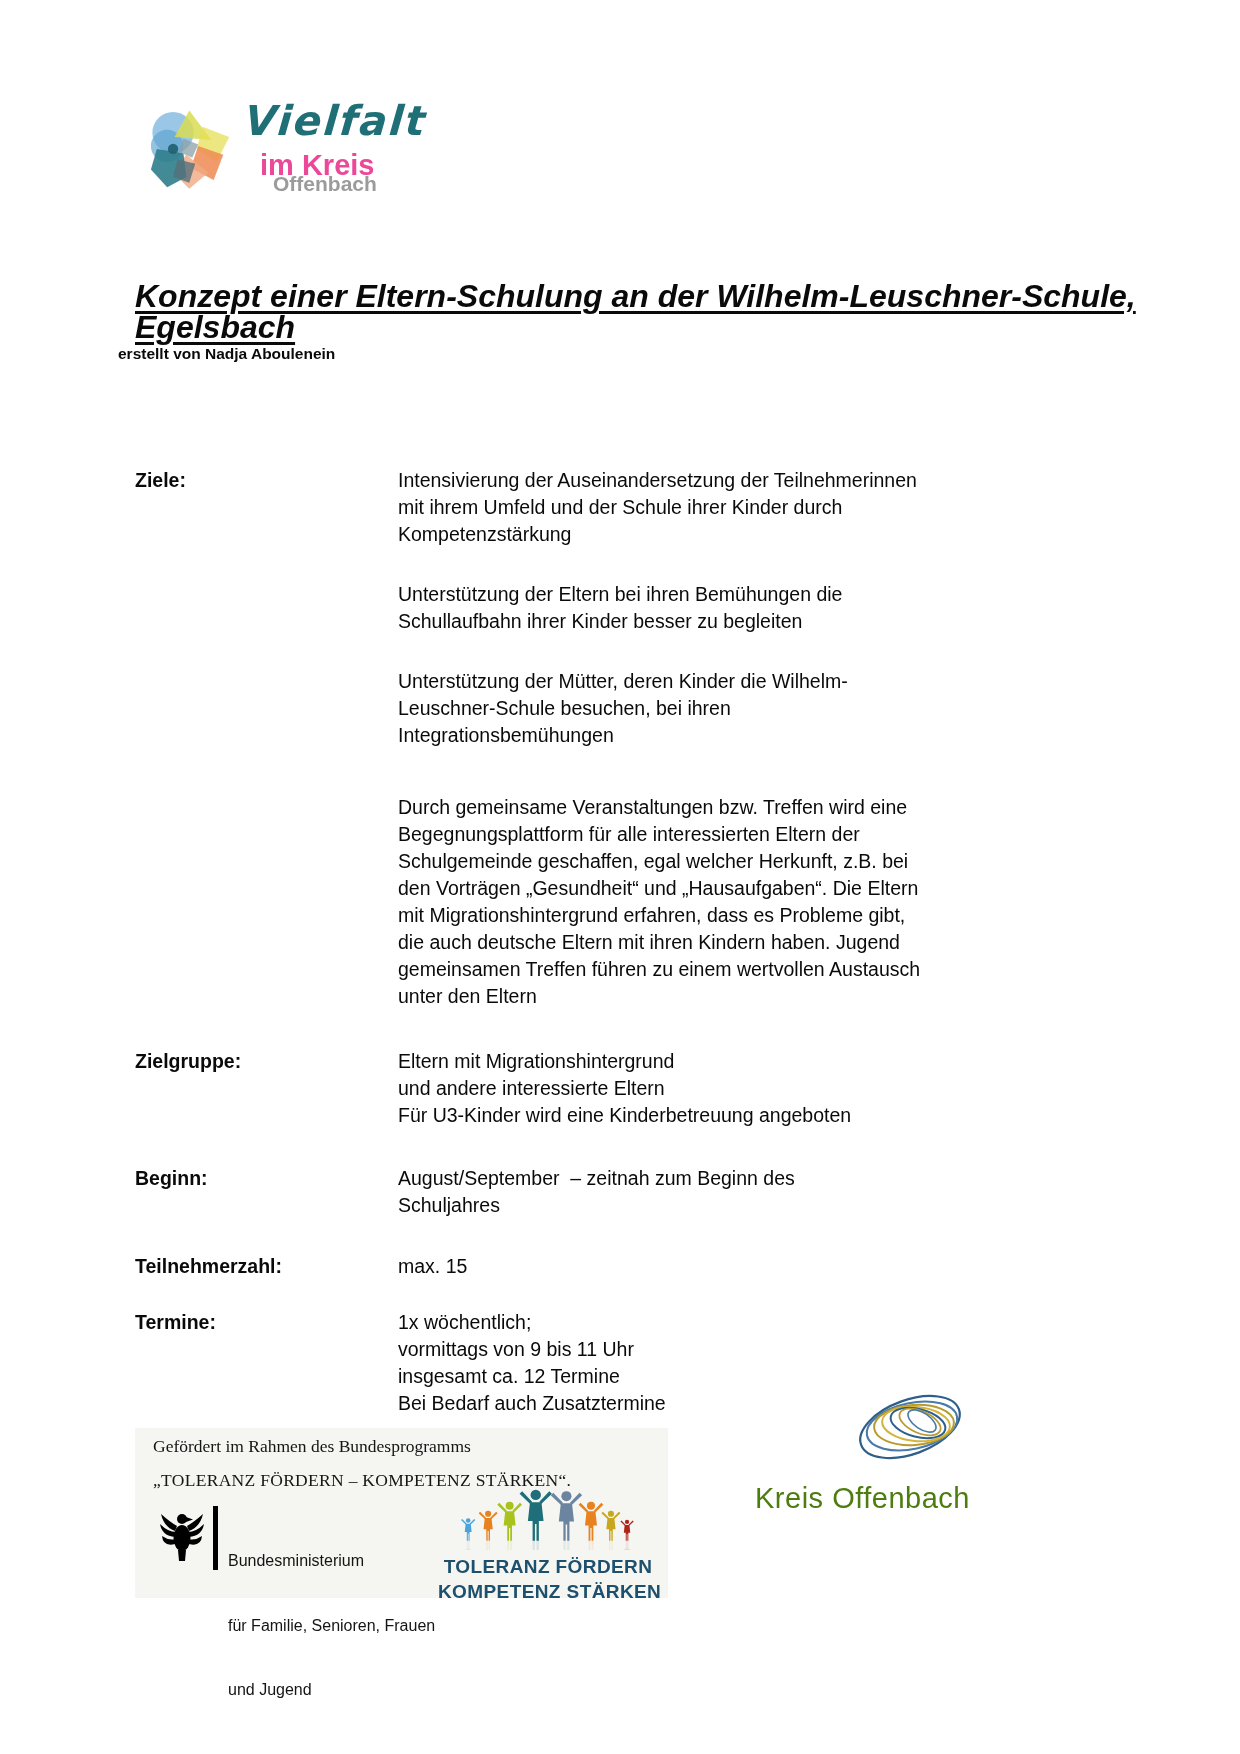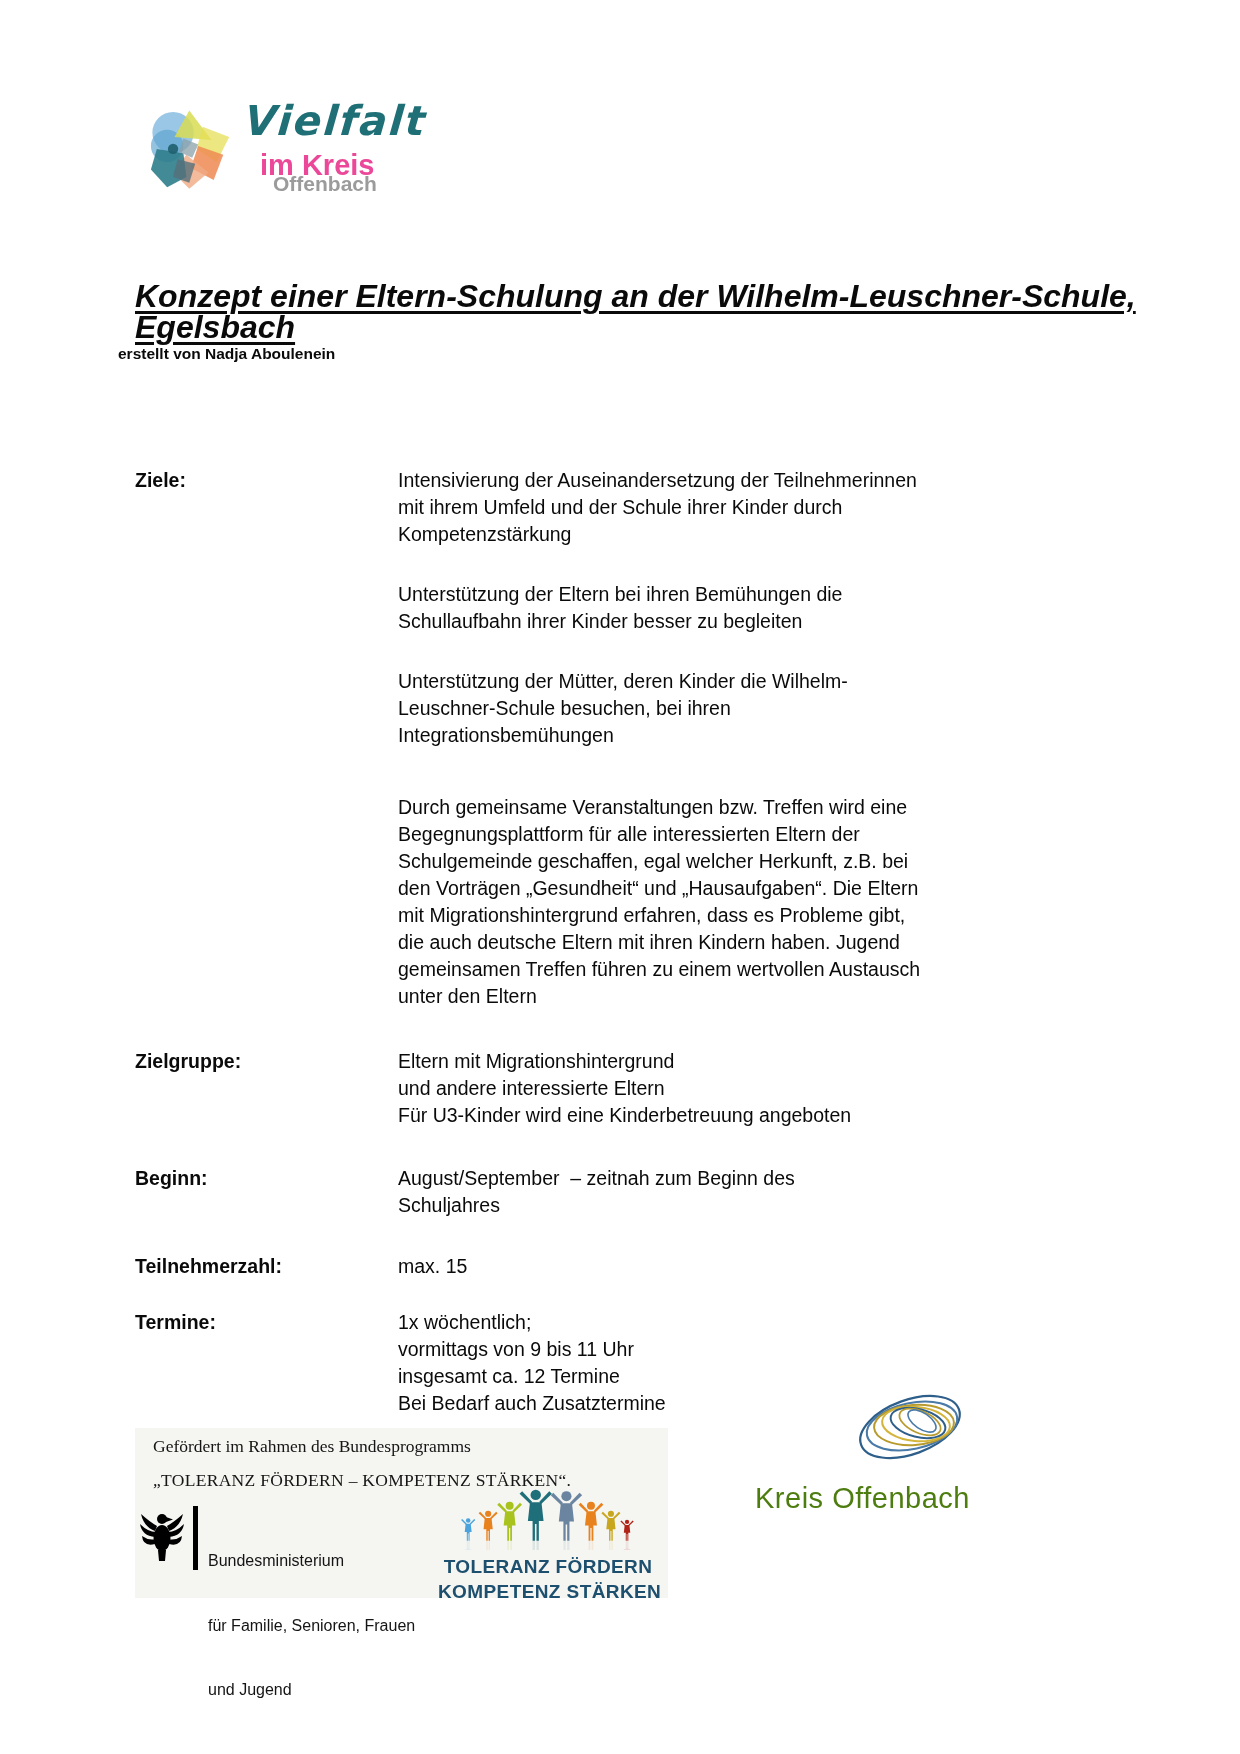--- a/index.html
+++ b/index.html
@@ -40,7 +40,7 @@
   .funding-line{position:absolute;left:18px;font-family:"Liberation Serif",serif;font-size:17.5px;color:#151515;white-space:pre;}
   .funding-line.l1{top:8px;}
   .funding-line.l2{top:42px;letter-spacing:.3px;}
-  .bmfsfj{position:absolute;left:4px;top:76px;display:flex;align-items:flex-start;}
+  .bmfsfj{position:absolute;left:24px;top:76px;display:flex;align-items:flex-start;}
   .bm-bar{flex:none;width:5px;height:64px;background:#000;margin:2px 10px 0 8px;}
   .ministry{font-size:16px;line-height:21.5px;color:#141414;padding-top:3px;white-space:pre;}
   .program-logo{position:absolute;left:303px;top:56px;width:220px;text-align:center;}

